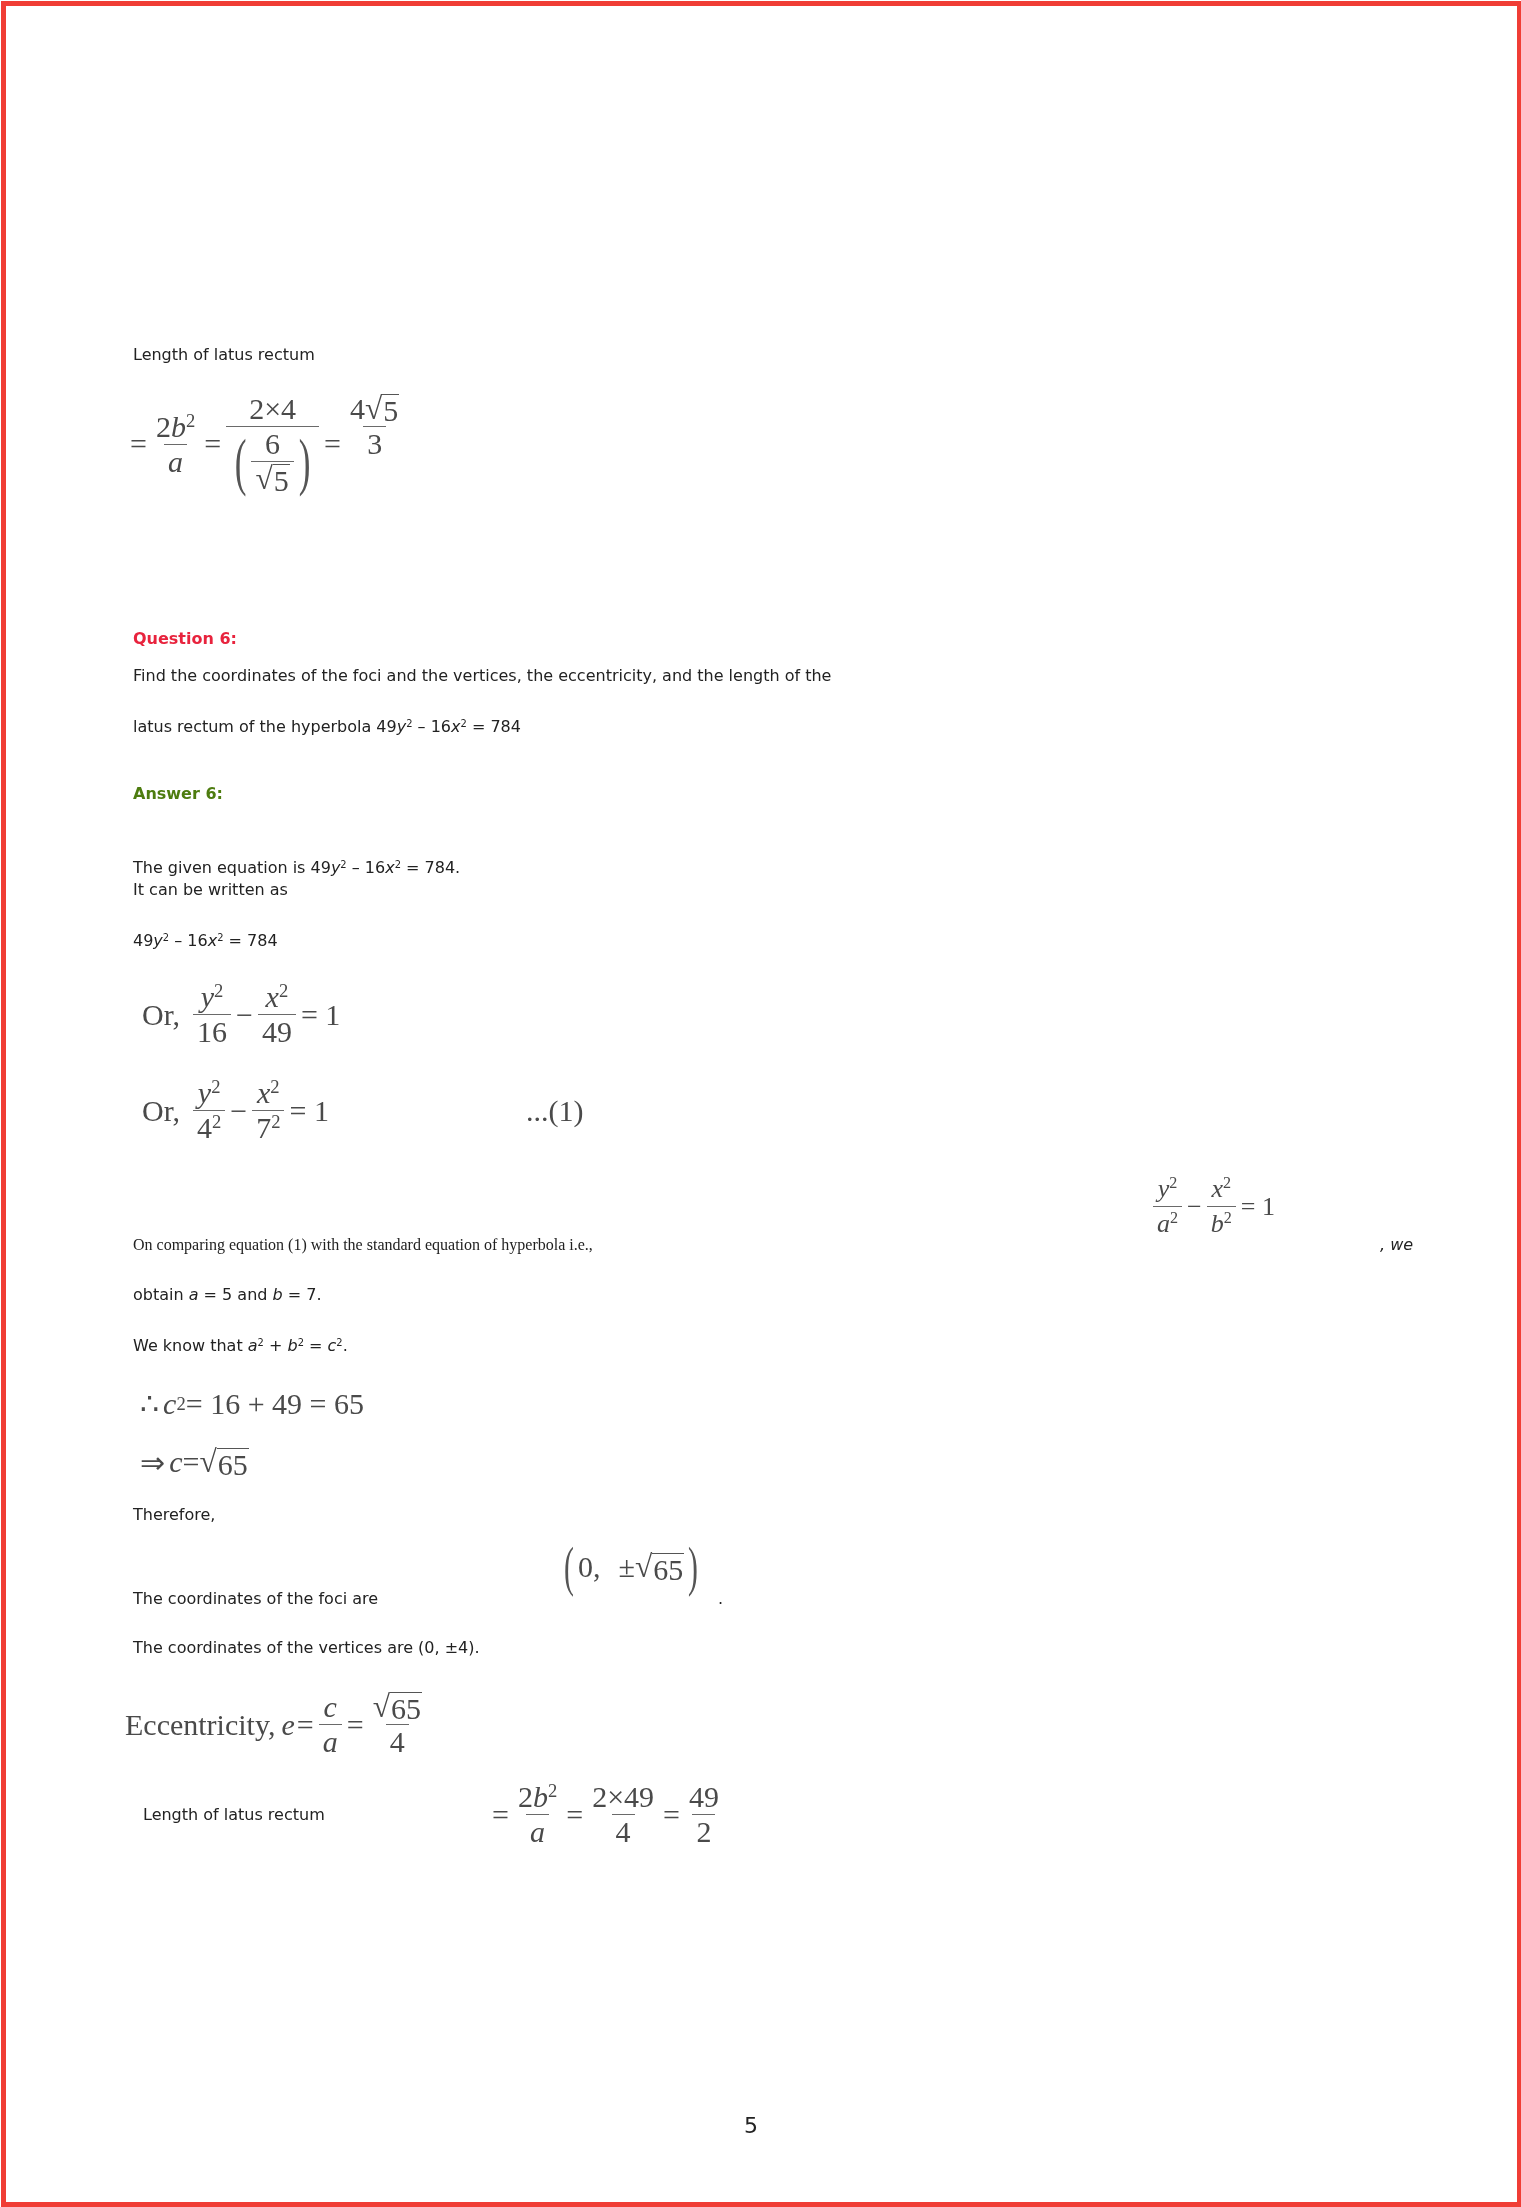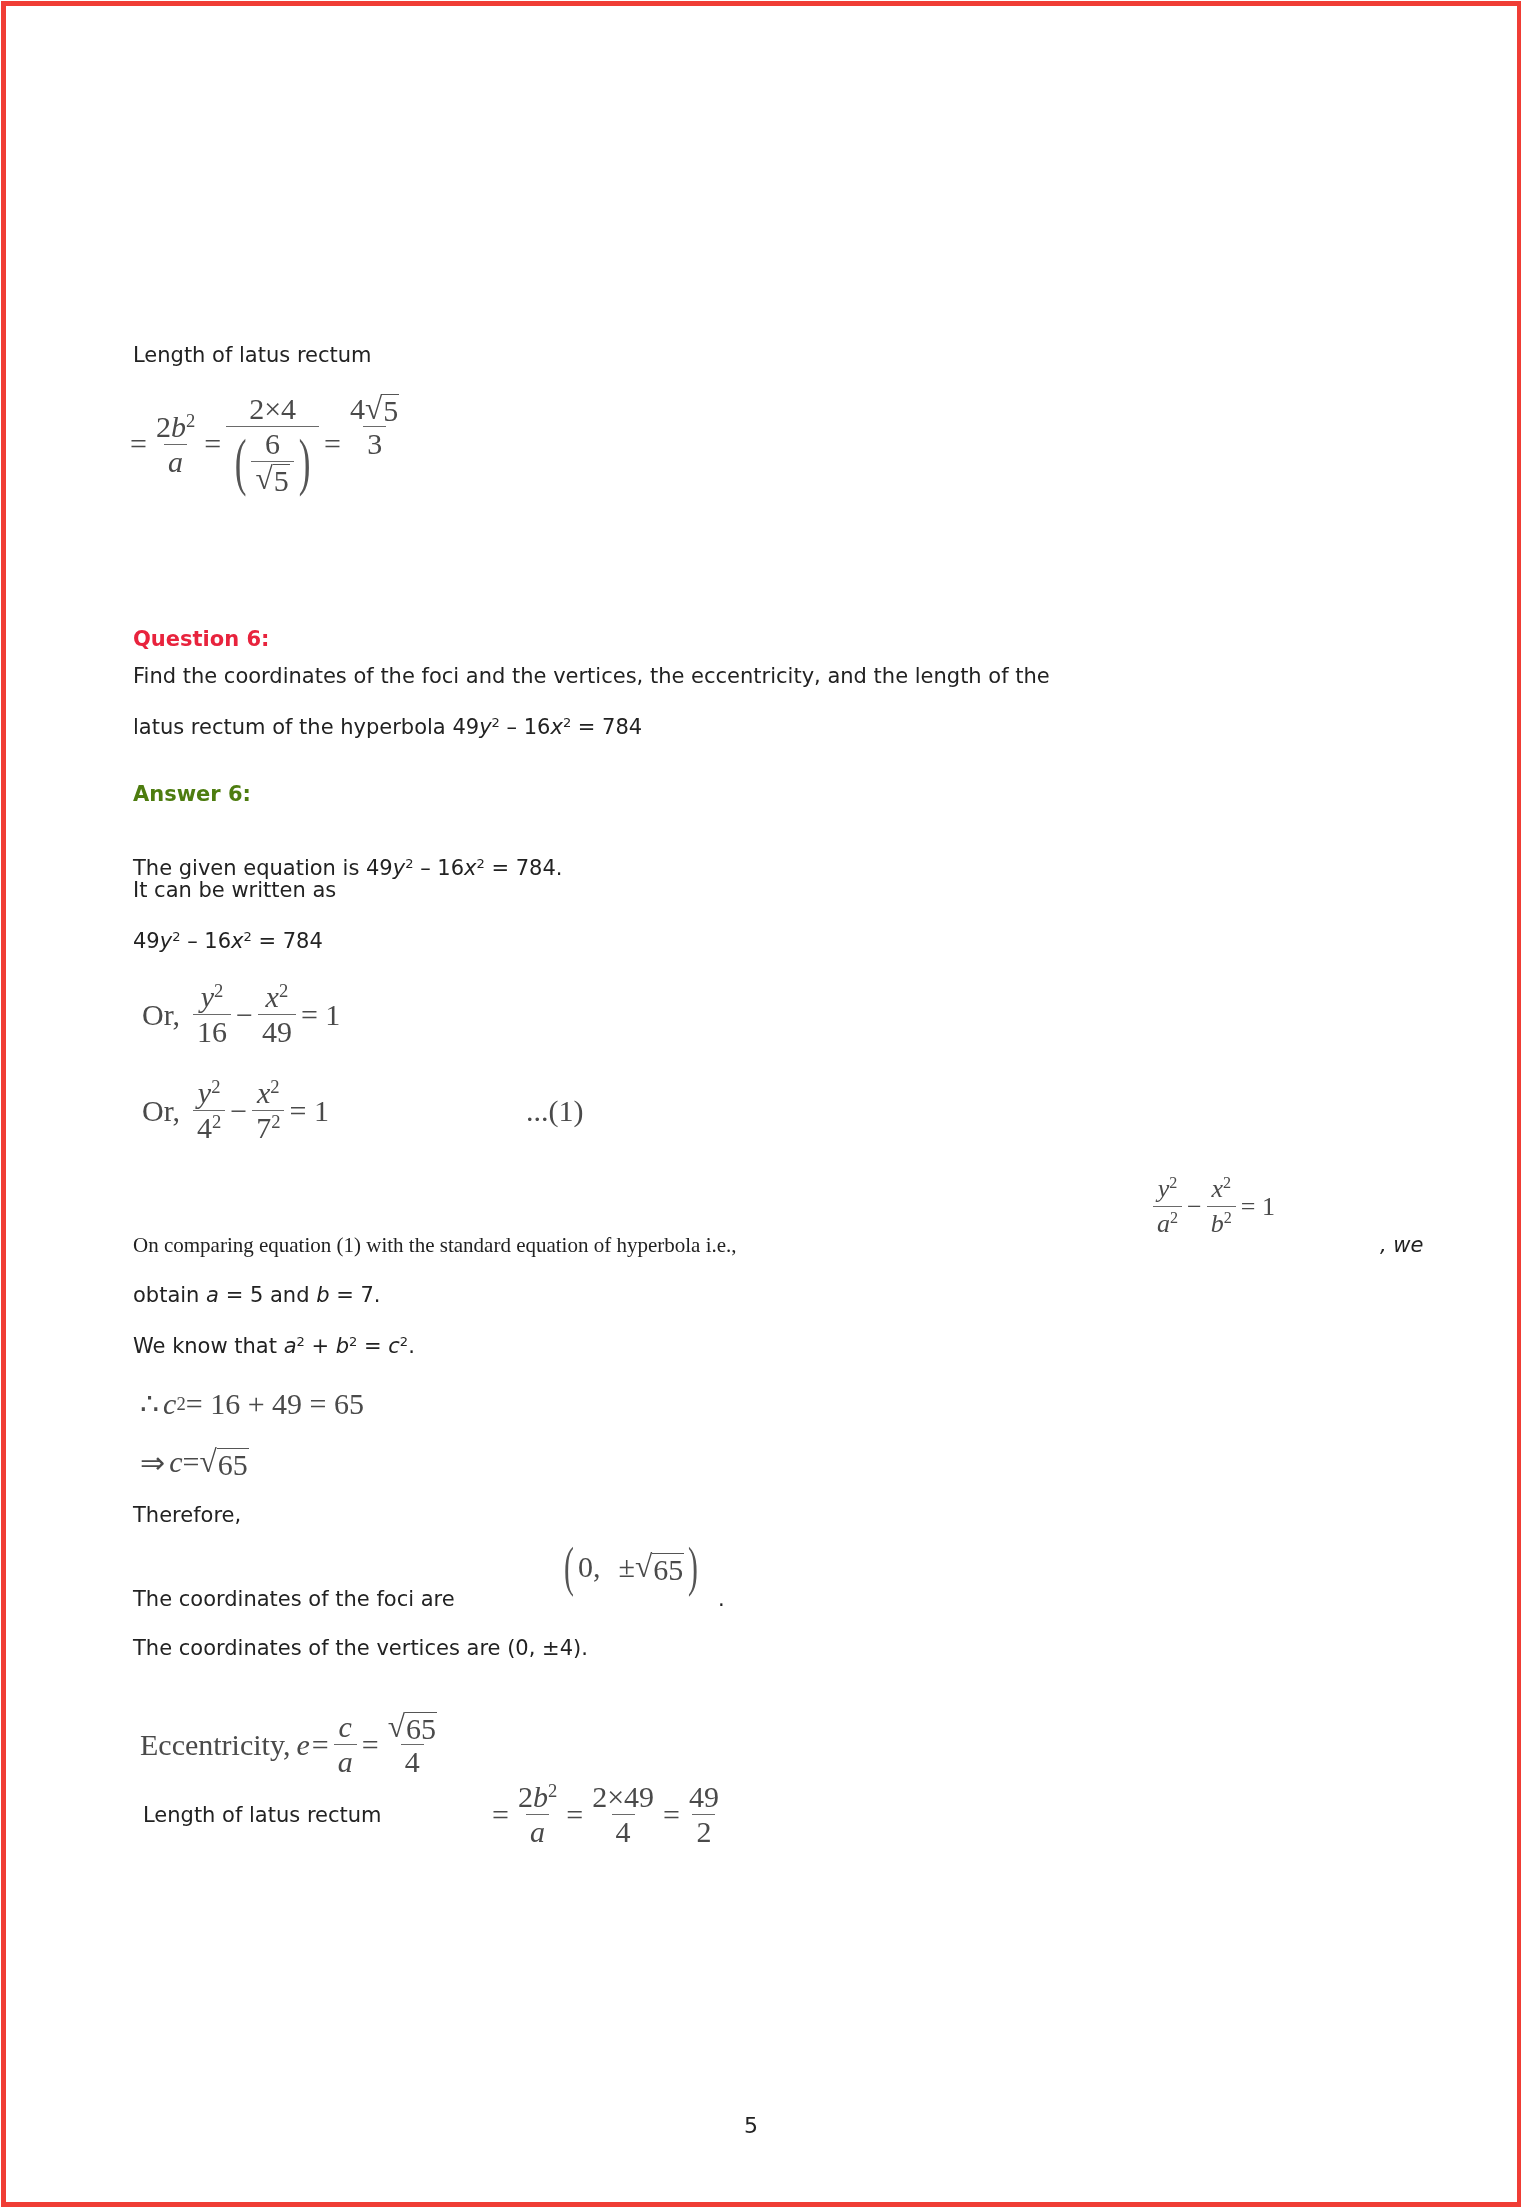--- a/index.html
+++ b/index.html
@@ -10,7 +10,7 @@
   }
   .line {
     position: absolute; left: 133px;
-    font-family: "DejaVu Sans", sans-serif; font-size: 21px; color: #222222;
+    font-family: "DejaVu Sans", sans-serif; font-size: 16px; color: #222222;
     white-space: nowrap; line-height: 30px;
   }
   .heading { font-weight: bold; margin-top: 12px; }

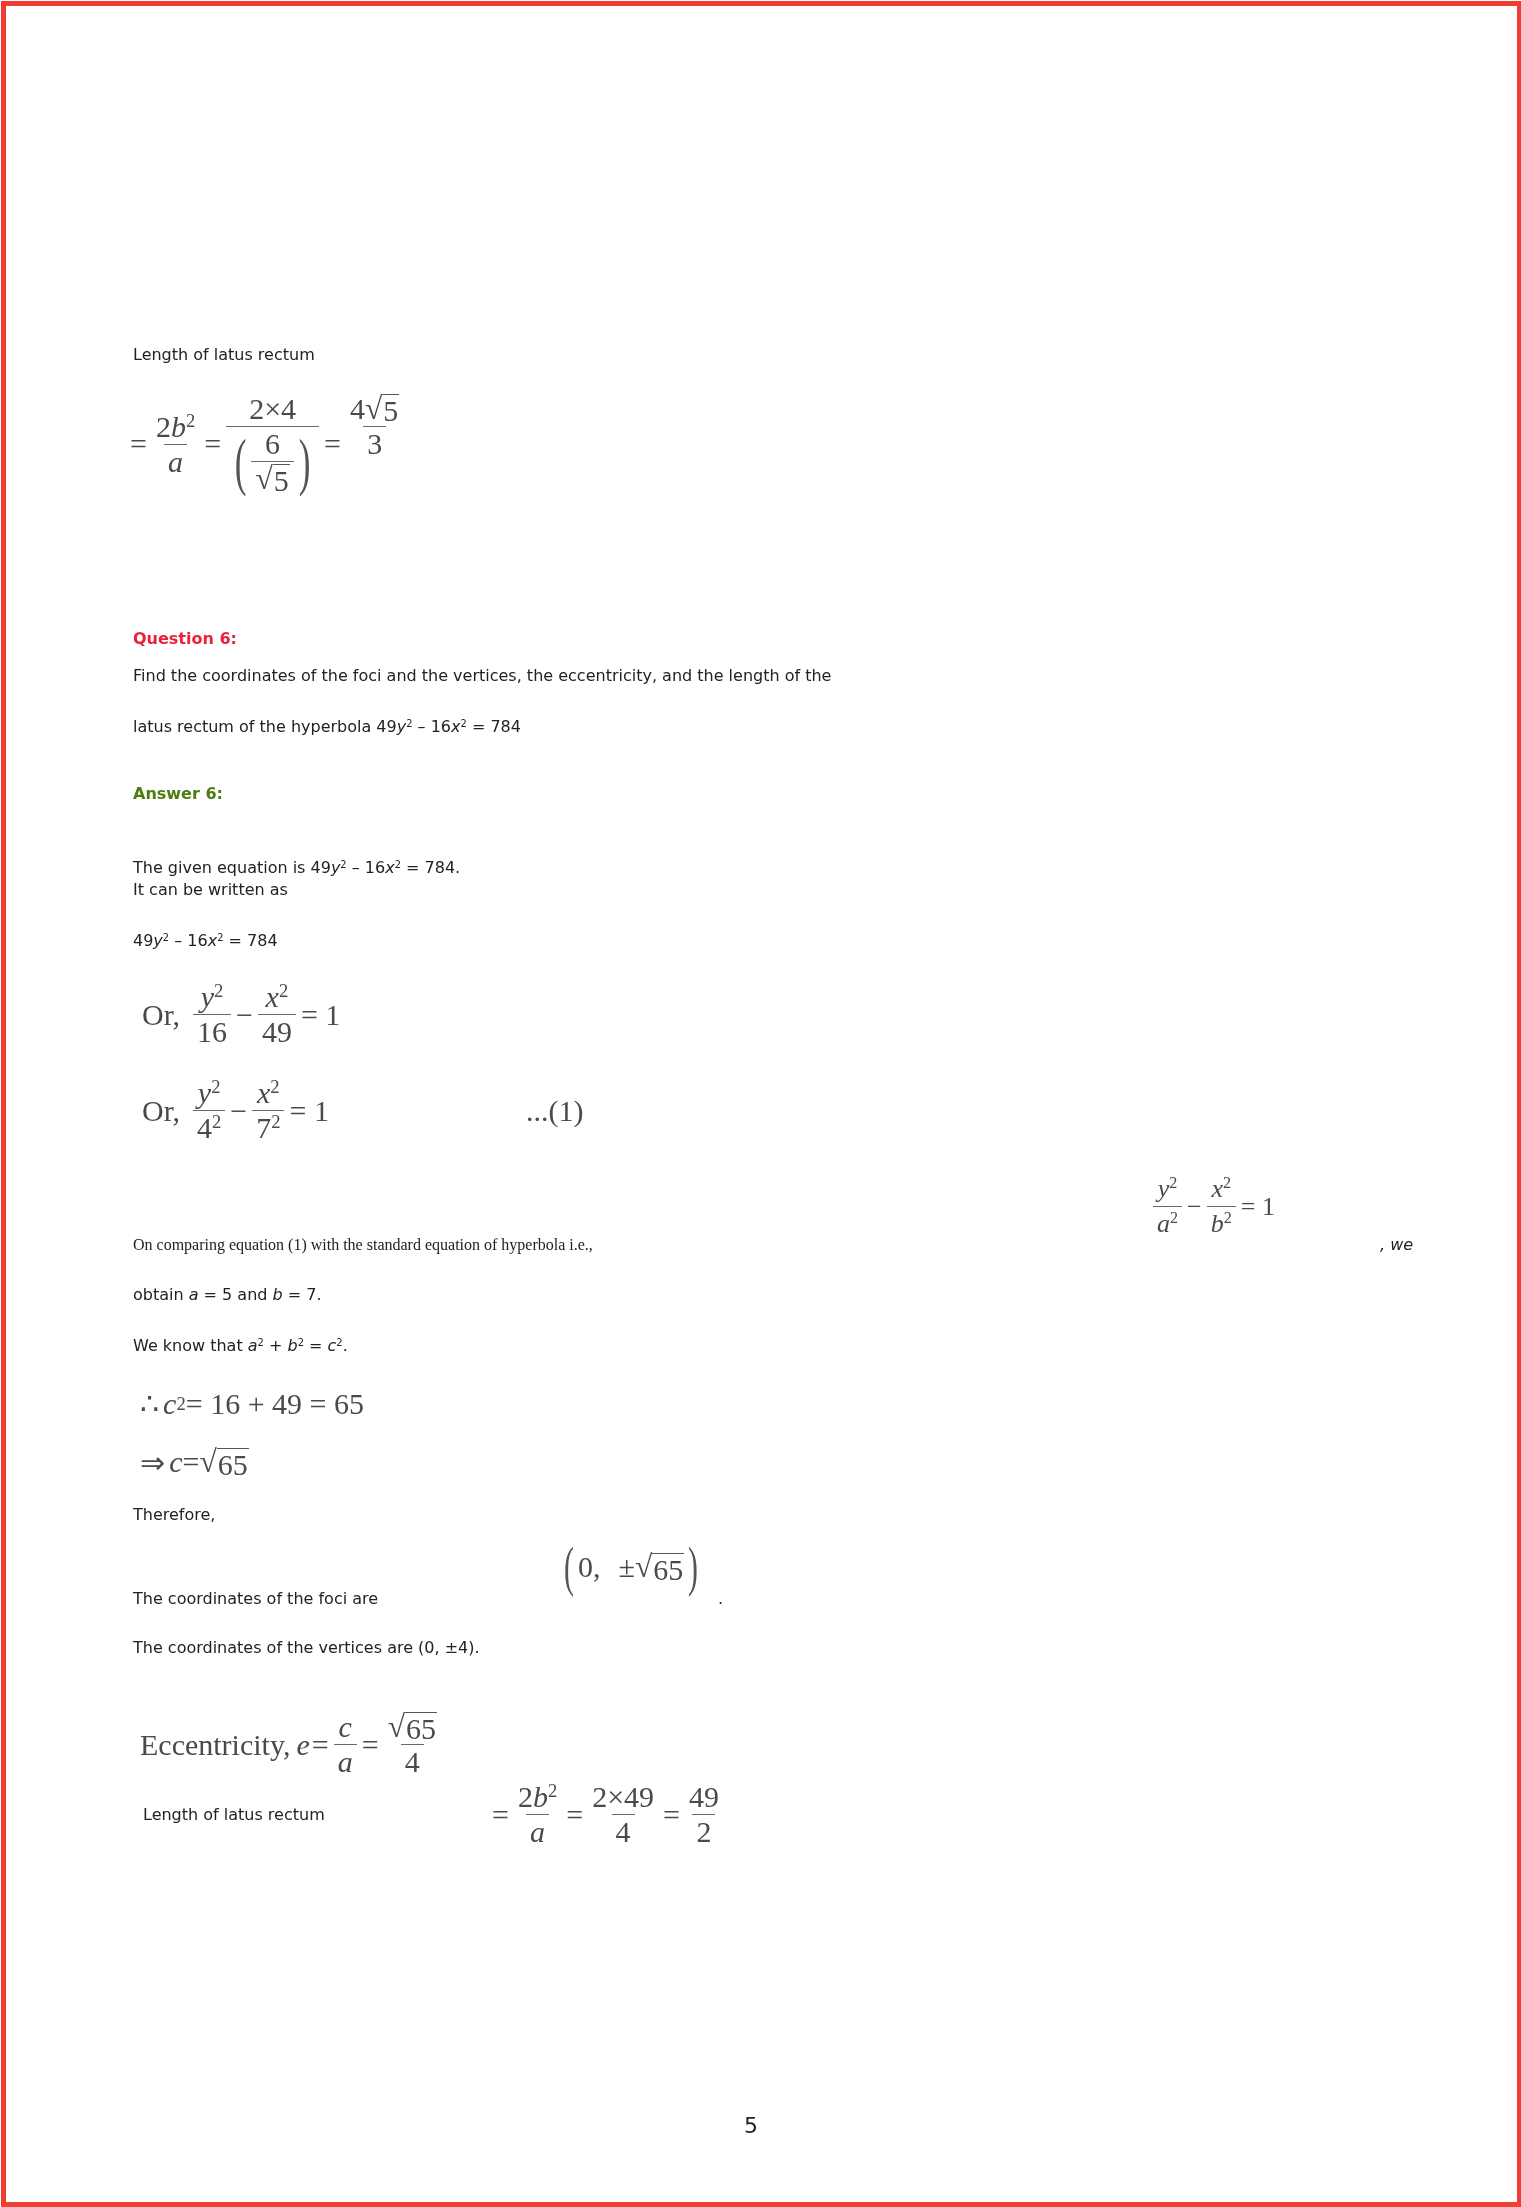--- a/index.html
+++ b/index.html
@@ -168,7 +168,7 @@
 
 <div class="line" style="top:1633px;">The coordinates of the vertices are (0, ±4).</div>
 
-<div class="math" style="left:140px; top:1690px;margin-top:20px;">
+<div class="math" style="left:125px; top:1690px;">
   <span style="margin-right:6px;">Eccentricity,</span>
   <i>e</i>
   <span class="op">=</span>

